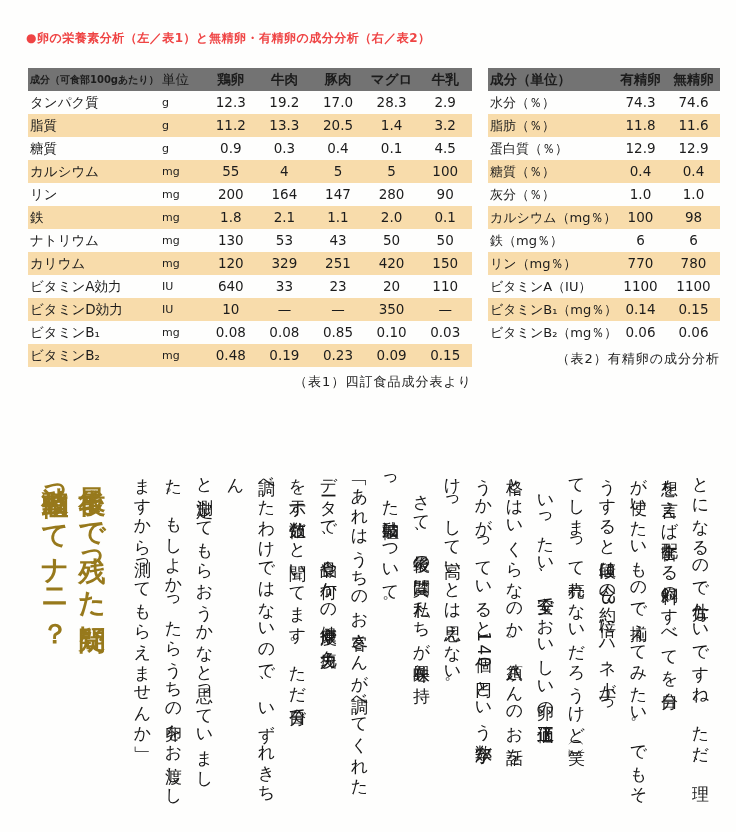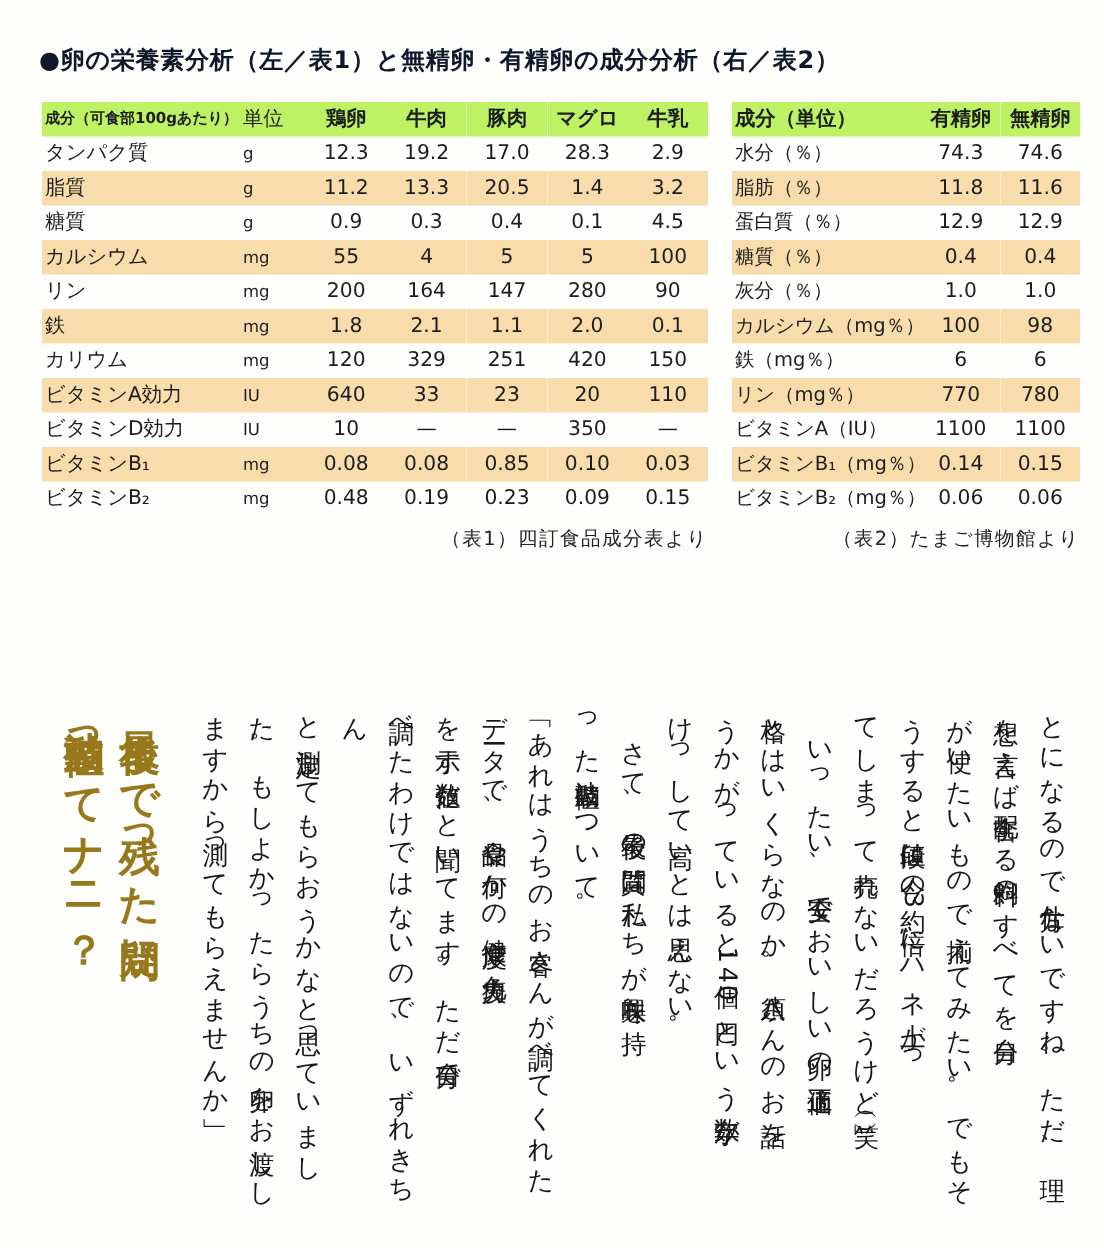--- a/index.html
+++ b/index.html
@@ -13,7 +13,7 @@
   }
   .page-title{
     position:absolute;left:26px;top:30px;width:690px;
-    font-size:16px;font-weight:bold;letter-spacing:0.5px;color:#0f172a;
+    font-size:12px;font-weight:bold;letter-spacing:0.5px;color:#ef4444;
   }
   
   .t1wrap{position:absolute;left:28px;top:68px;width:444px;}

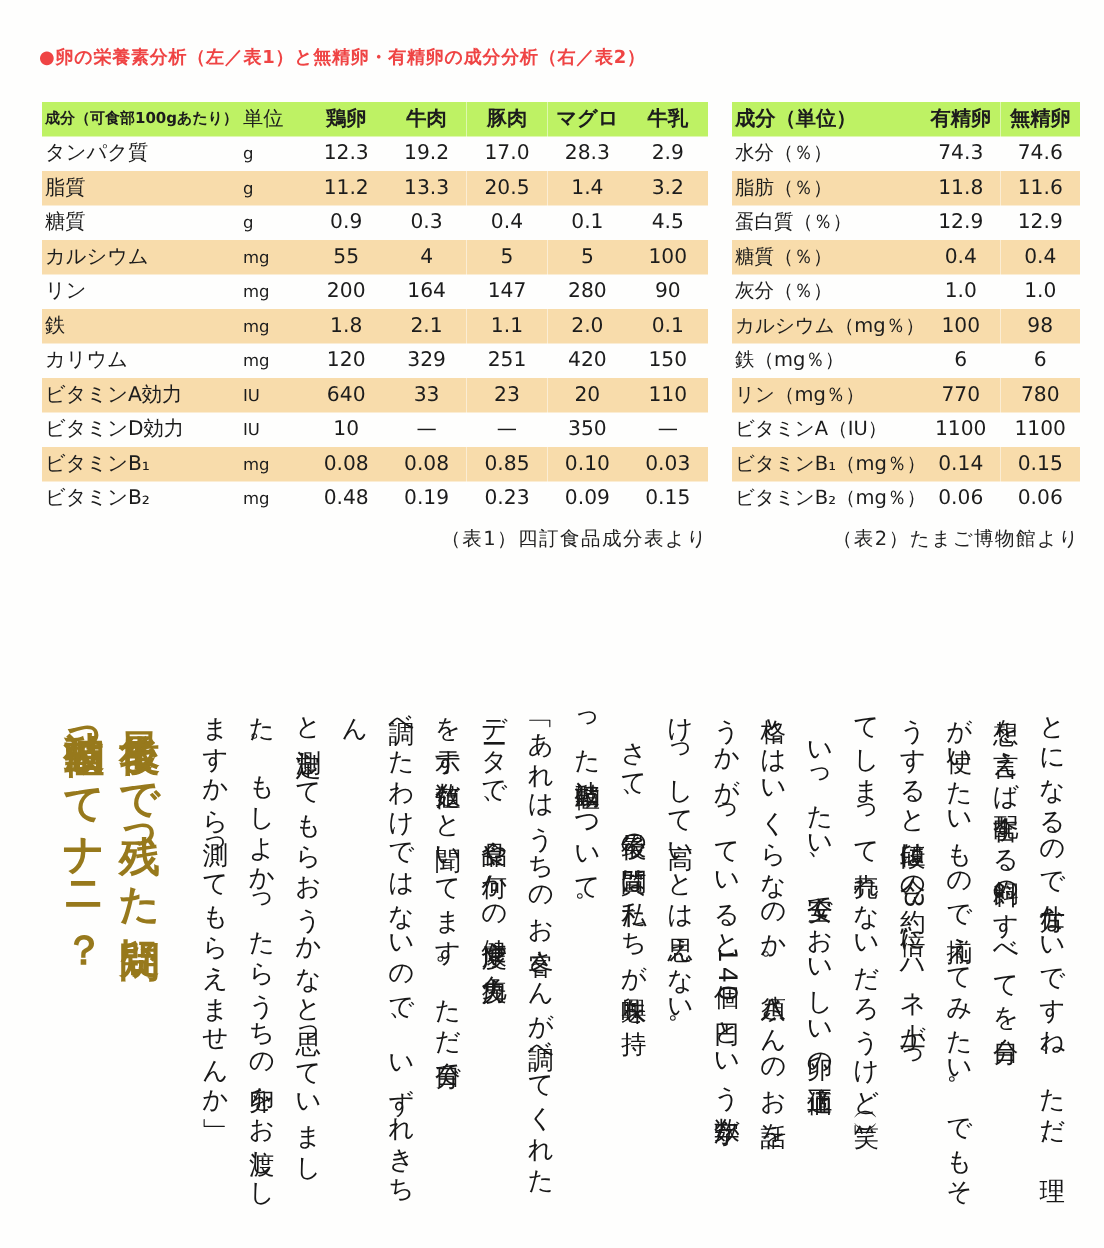--- a/index.html
+++ b/index.html
@@ -20,7 +20,7 @@
   .t2wrap{position:absolute;left:488px;top:68px;width:232px;}
   table{border-collapse:collapse;width:100%;table-layout:fixed;}
   th,td{padding:3px 2px;font-size:13.5px;line-height:17px;overflow:hidden;white-space:nowrap;}
-  thead tr{background:#bef264;}
+  thead tr{background:#737373;}
   tbody tr:nth-child(even){background:#f8dcab;}
   
   .t1 th:nth-child(1){width:128px;text-align:left;font-size:10px;font-weight:bold;}

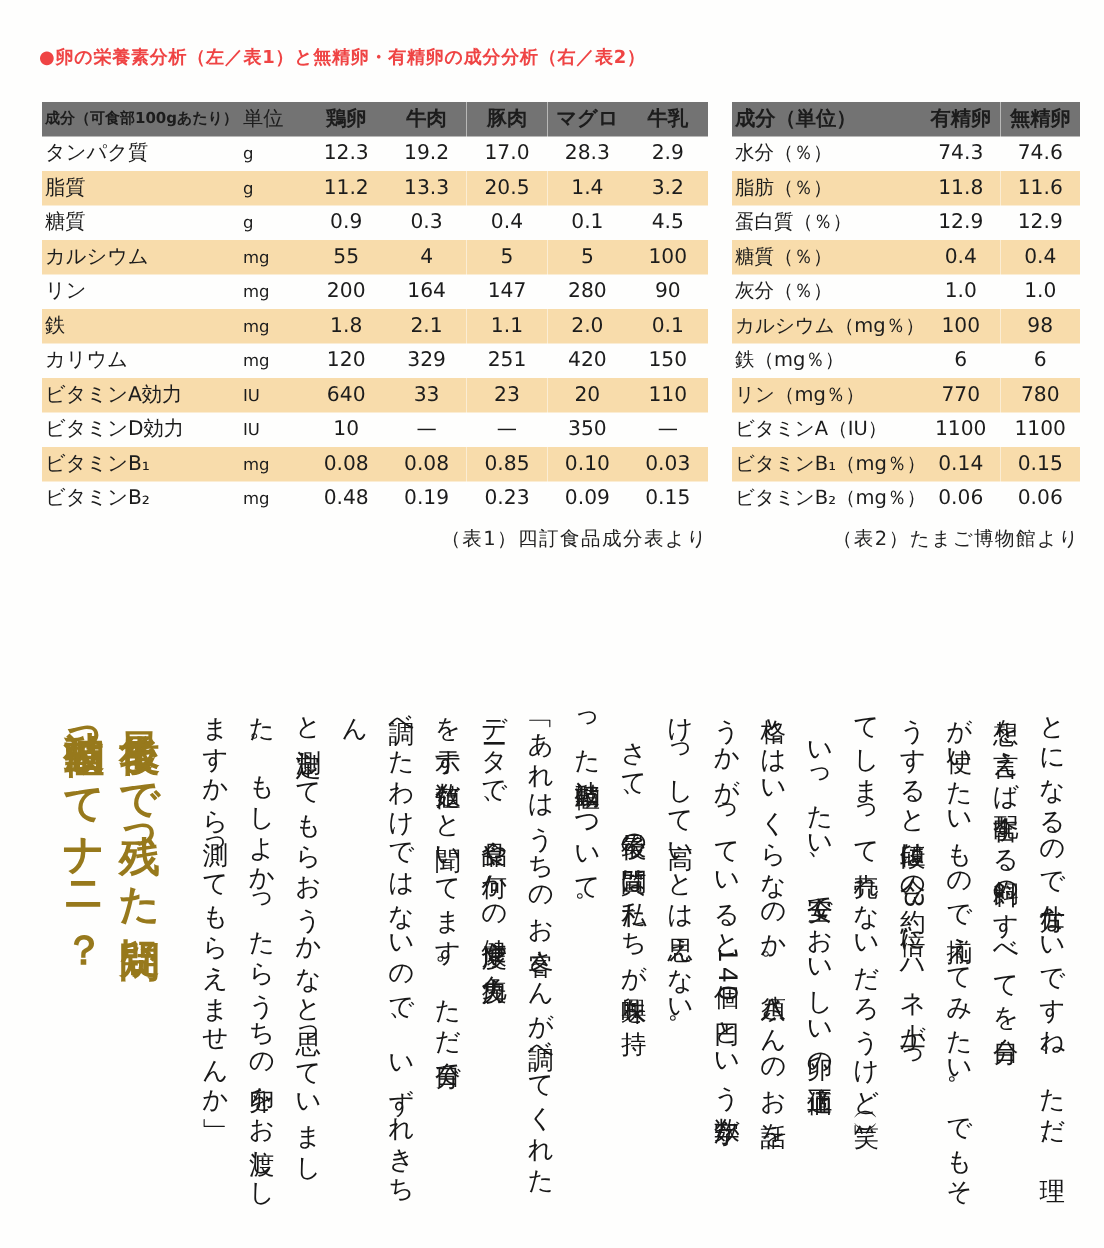--- a/index.html
+++ b/index.html
@@ -123,6 +123,15 @@
             <td>1.1</td>
             <td>2.0</td>
             <td>0.1</td>
+          </tr>
+          <tr>
+            <td>ナトリウム</td>
+            <td>mg</td>
+            <td>130</td>
+            <td>53</td>
+            <td>43</td>
+            <td>50</td>
+            <td>50</td>
           </tr>
           <tr>
             <td>カリウム</td>

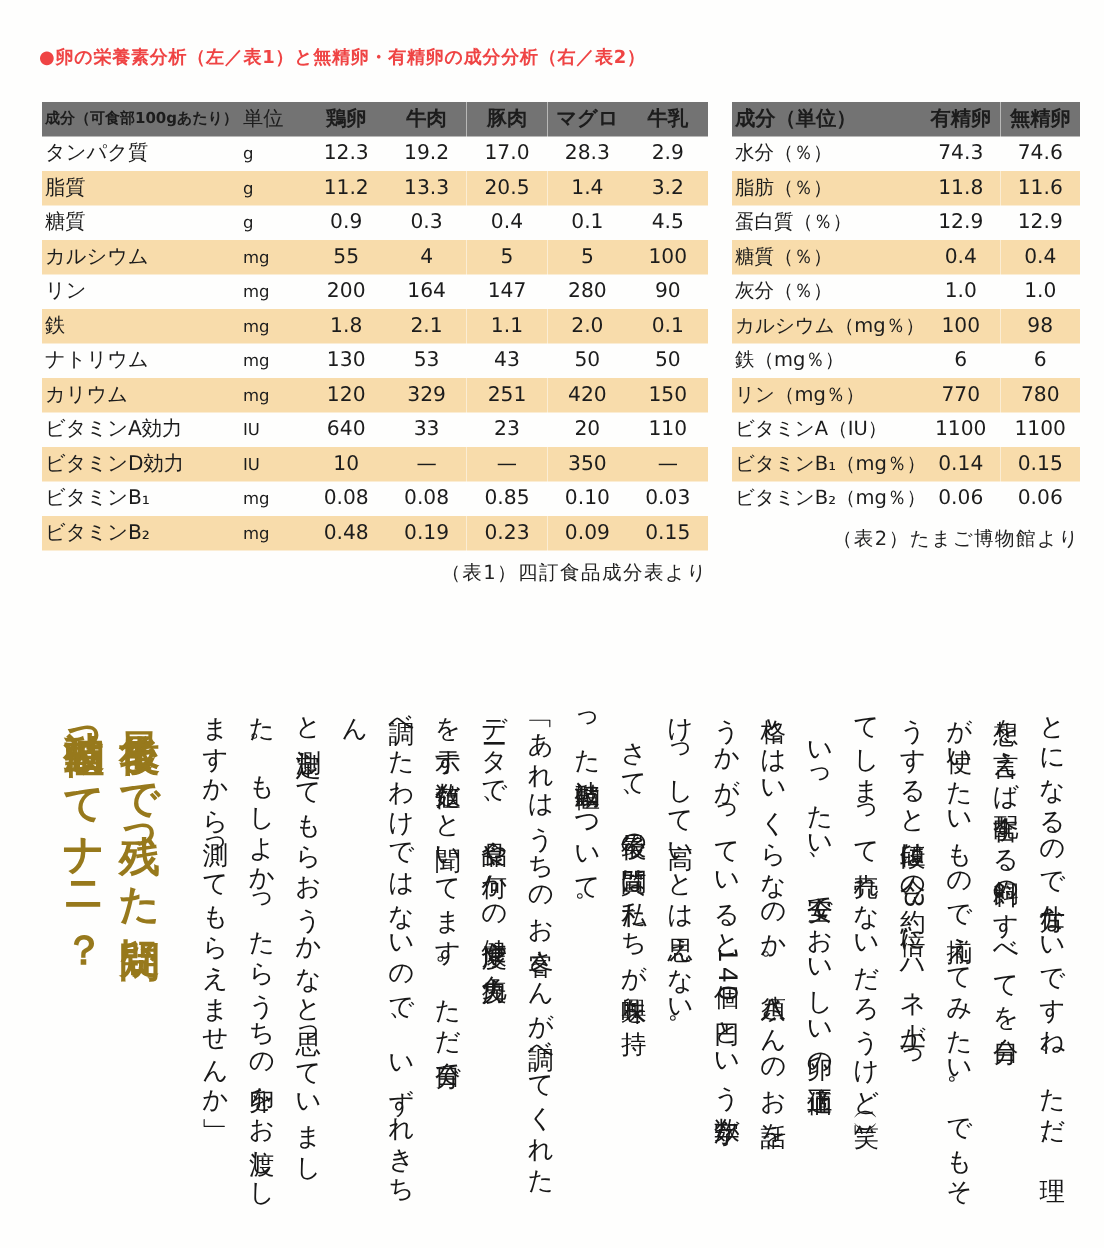--- a/index.html
+++ b/index.html
@@ -250,7 +250,7 @@
           </tr>
         </tbody>
     </table>
-    <div class="caption">（表2）たまご博物館より</div>
+    <div class="caption">（表2）有精卵の成分分析</div>
   </div>
 
   <div class="article">

